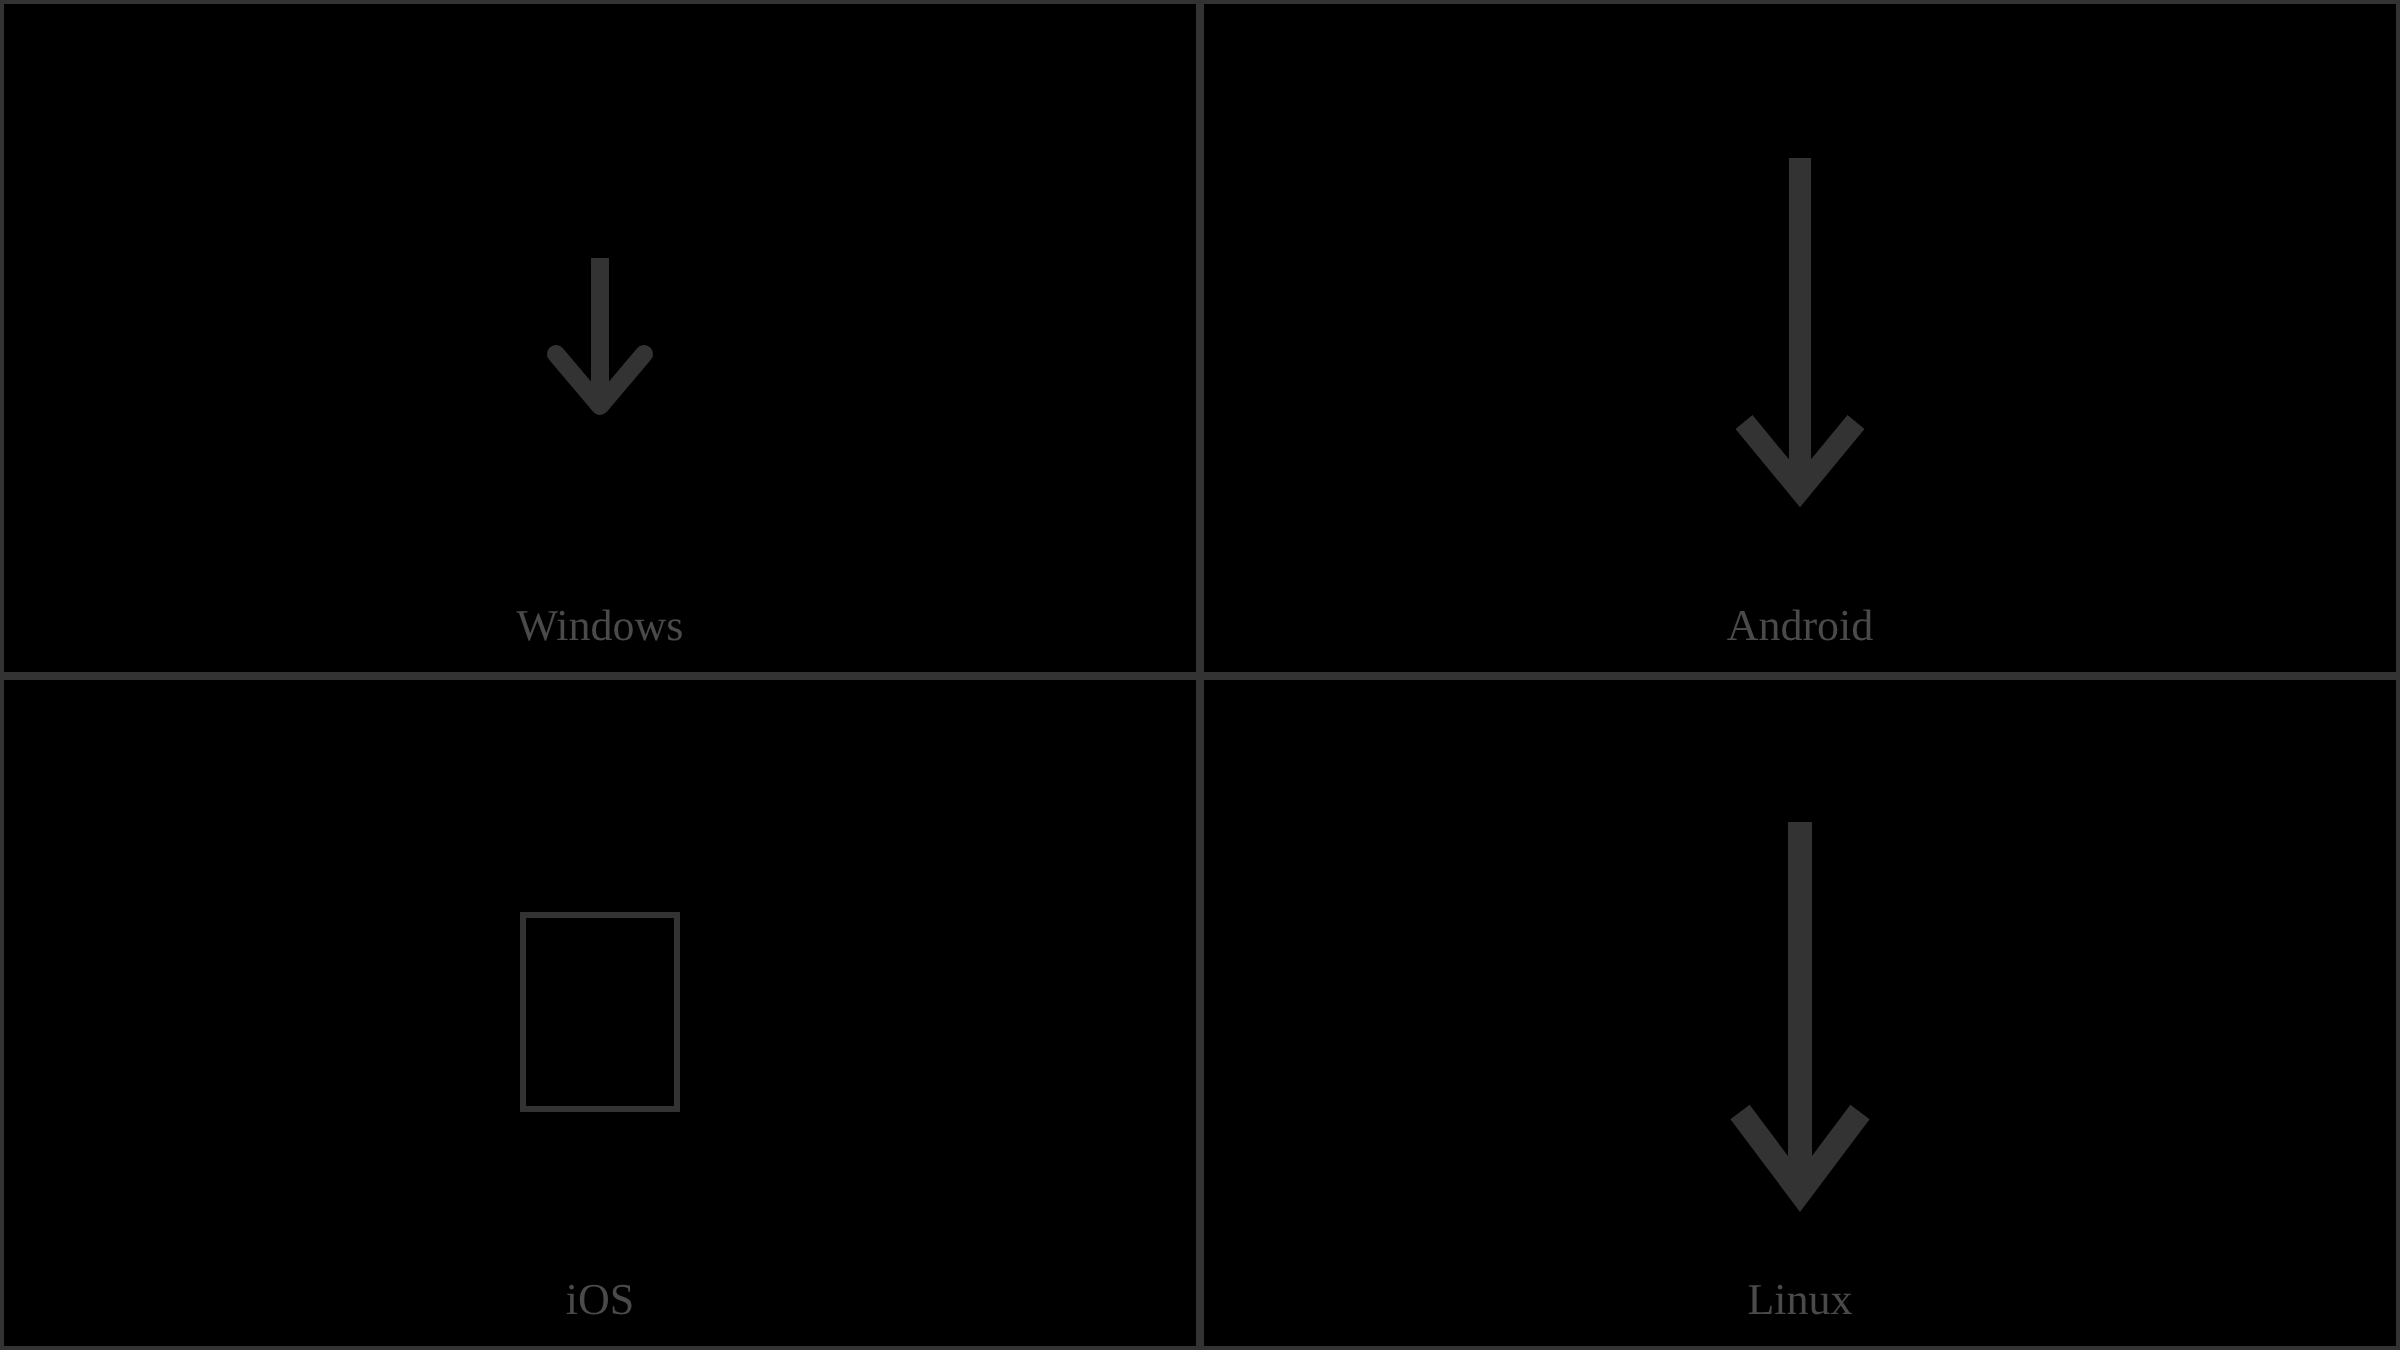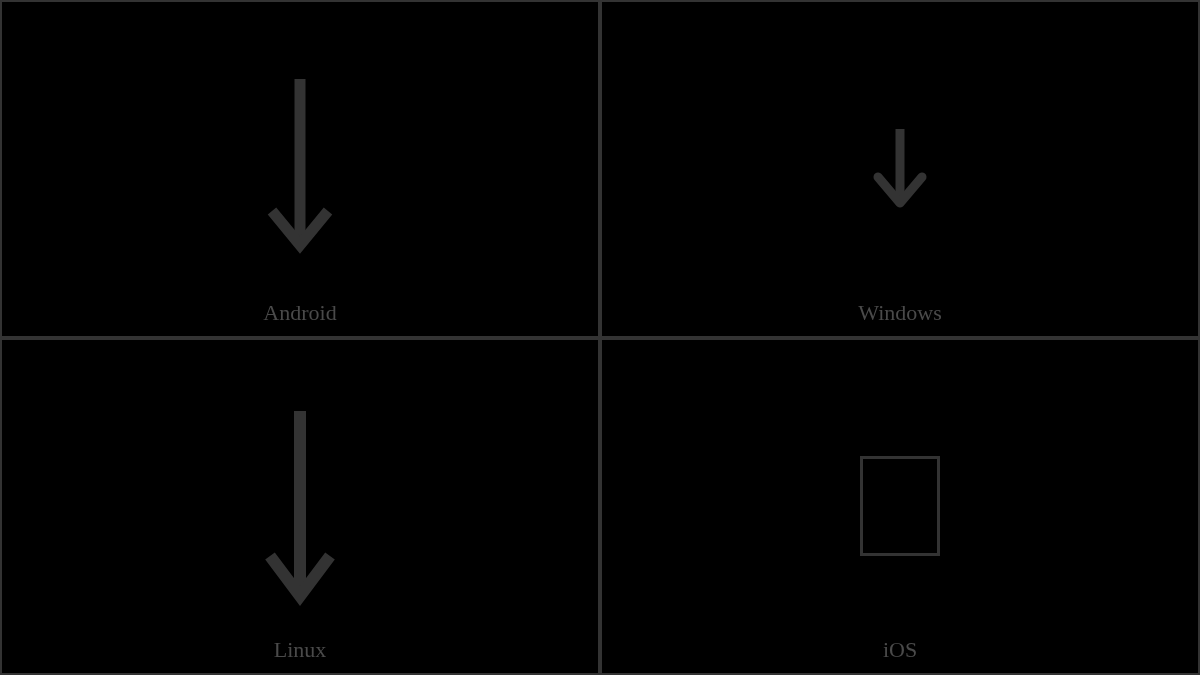--- a/index.html
+++ b/index.html
@@ -54,22 +54,22 @@
 
   <div class="cell">
     <div class="glyph">
+      <svg width="80" height="120" viewBox="0 0 80 120">
+        <line class="arrow-stroke" x1="40" y1="20" x2="40" y2="90" stroke-width="9" stroke-linecap="butt"></line>
+        <polyline class="arrow-stroke" points="18,68 40,94 62,68" stroke-width="9" stroke-linecap="round" stroke-linejoin="round"></polyline>
+      </svg>
+    </div>
+    <div class="label">Windows</div>
+  </div>
+
+  <div class="cell">
+    <div class="glyph">
       <svg width="100" height="200" viewBox="0 0 100 200">
         <line class="arrow-stroke" x1="50" y1="10" x2="50" y2="170" stroke-width="11" stroke-linecap="butt"></line>
         <polyline class="arrow-stroke" points="22,142 50,176 78,142" stroke-width="11" stroke-linecap="butt" stroke-linejoin="miter"></polyline>
       </svg>
     </div>
     <div class="label">Android</div>
-  </div>
-
-  <div class="cell">
-    <div class="glyph">
-      <svg width="80" height="120" viewBox="0 0 80 120">
-        <line class="arrow-stroke" x1="40" y1="20" x2="40" y2="90" stroke-width="9" stroke-linecap="butt"></line>
-        <polyline class="arrow-stroke" points="18,68 40,94 62,68" stroke-width="9" stroke-linecap="round" stroke-linejoin="round"></polyline>
-      </svg>
-    </div>
-    <div class="label">Windows</div>
   </div>
 
   <div class="cell">

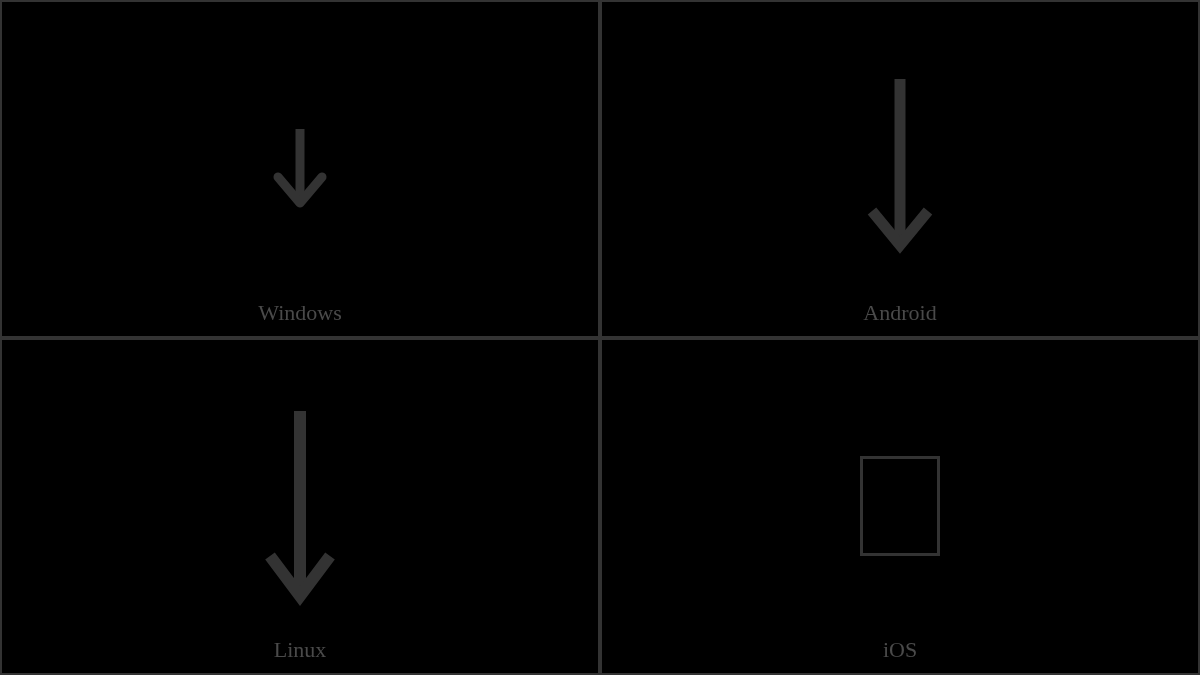--- a/index.html
+++ b/index.html
@@ -74,6 +74,13 @@
 
   <div class="cell">
     <div class="glyph">
+      <div class="empty-box"></div>
+    </div>
+    <div class="label">iOS</div>
+  </div>
+
+  <div class="cell">
+    <div class="glyph">
       <svg width="100" height="220" viewBox="0 0 100 220">
         <line class="arrow-stroke" x1="50" y1="15" x2="50" y2="195" stroke-width="12" stroke-linecap="butt"></line>
         <polyline class="arrow-stroke" points="20,160 50,200 80,160" stroke-width="12" stroke-linecap="butt" stroke-linejoin="miter"></polyline>
@@ -82,13 +89,6 @@
     <div class="label">Linux</div>
   </div>
 
-  <div class="cell">
-    <div class="glyph">
-      <div class="empty-box"></div>
-    </div>
-    <div class="label">iOS</div>
-  </div>
-
 </div>
 
 </body></html>

